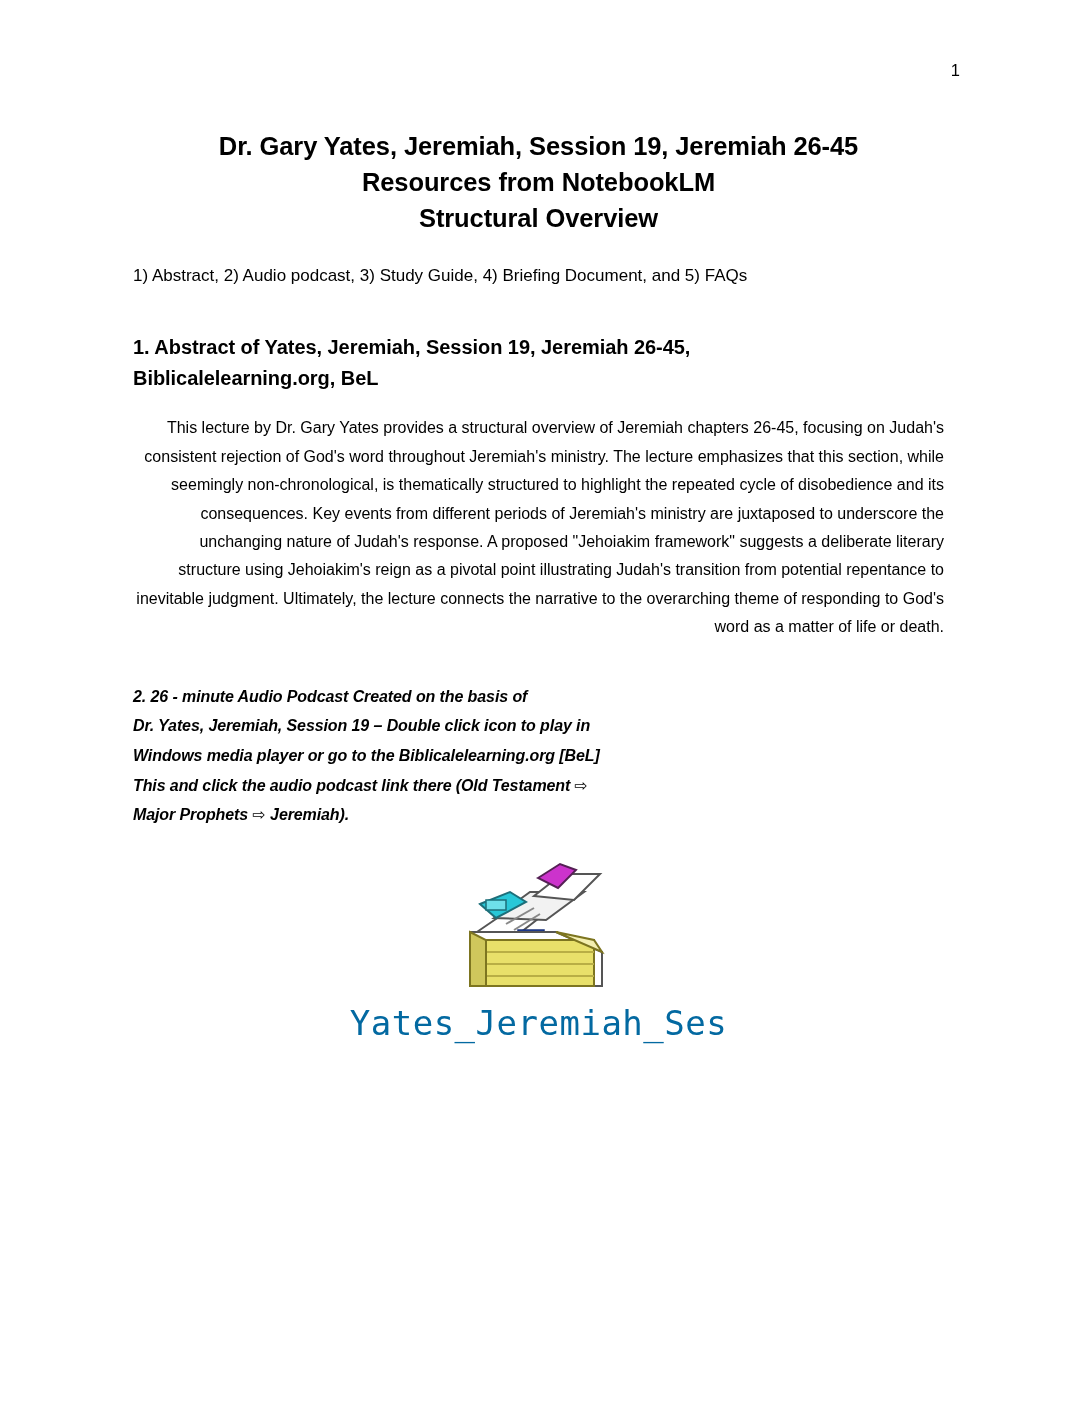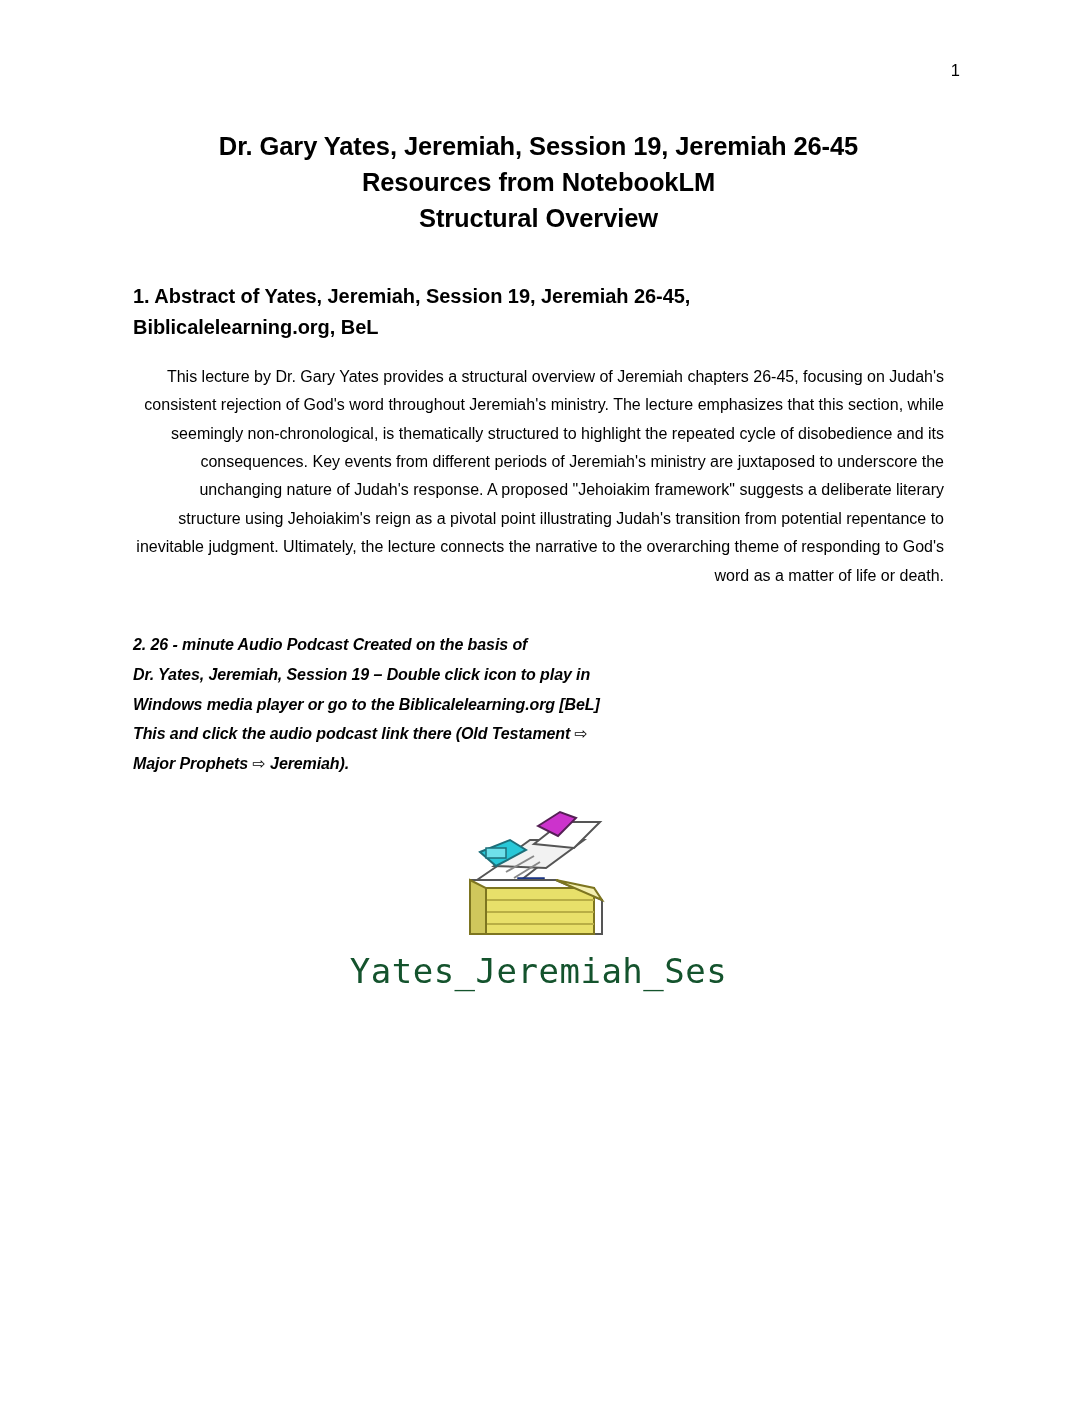--- a/index.html
+++ b/index.html
@@ -115,6 +115,7 @@
       <span class="title-line">Structural Overview</span>
     </h1>
 
+    <div class="subtitle-line">1) Abstract, 2) Audio podcast, 3) Study Guide, 4) Briefing Document, and 5) FAQs</div>
 
     <h2 class="section-heading">
       <span class="title-line">1. Abstract of Yates, Jeremiah, Session 19, Jeremiah 26-45,</span>

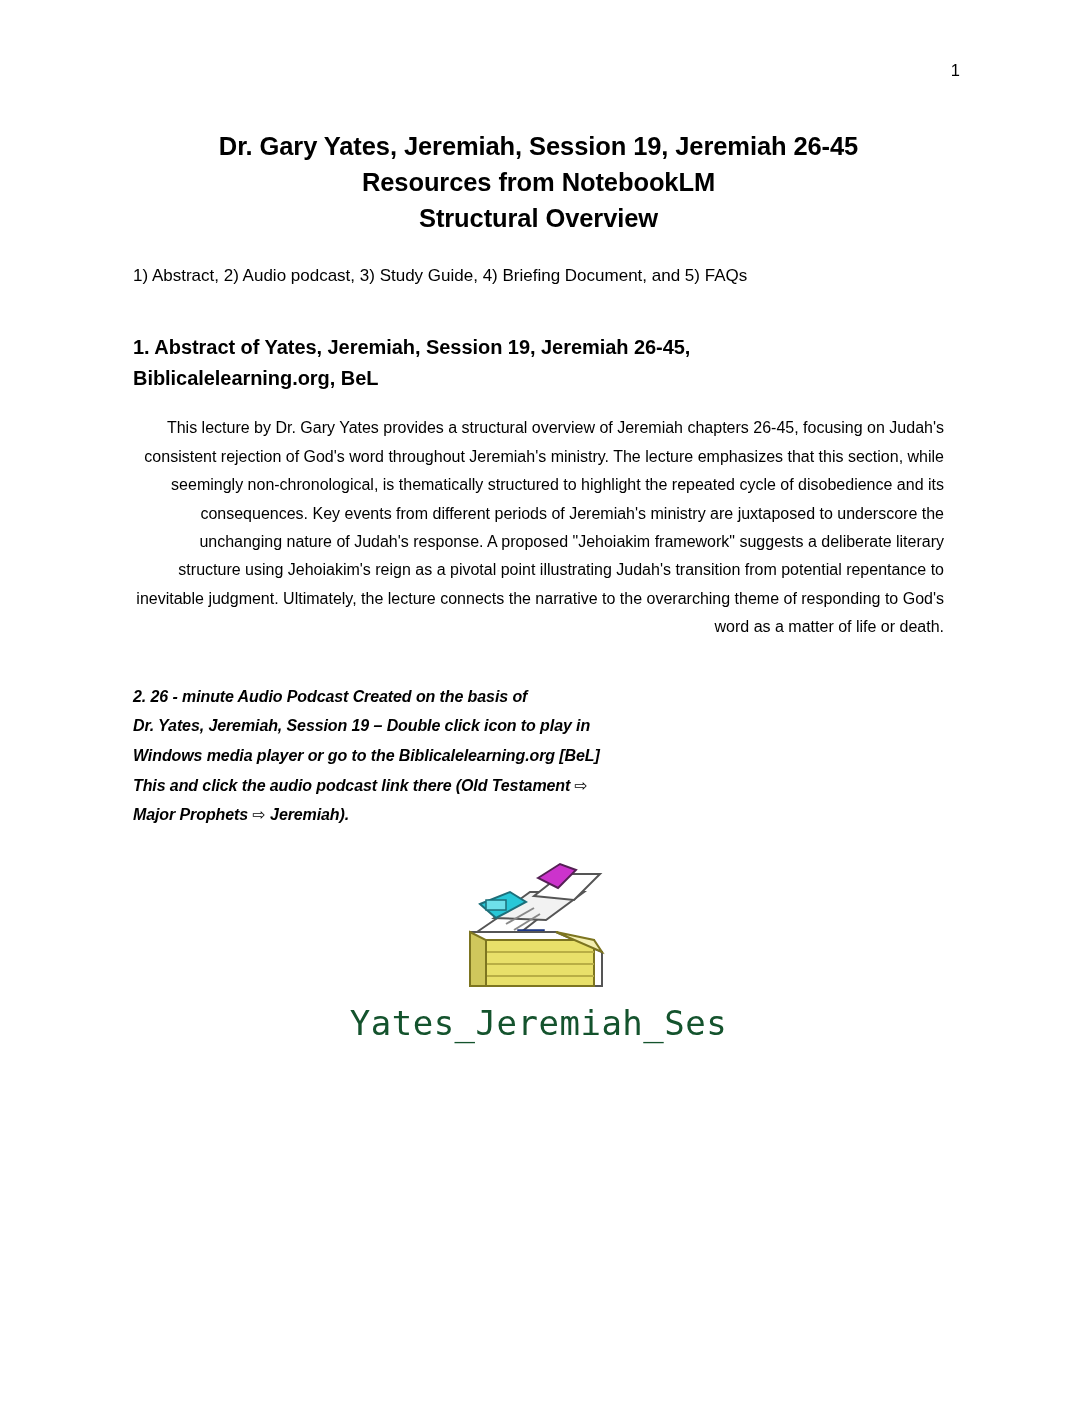--- a/index.html
+++ b/index.html
@@ -93,7 +93,7 @@
     letter-spacing: 0.5px;
     text-align: center;
     margin-top: 6px;
-    color: #14532d;
+    color: #0369a1;
     font-weight: 500;
   }
   .file-label span {

